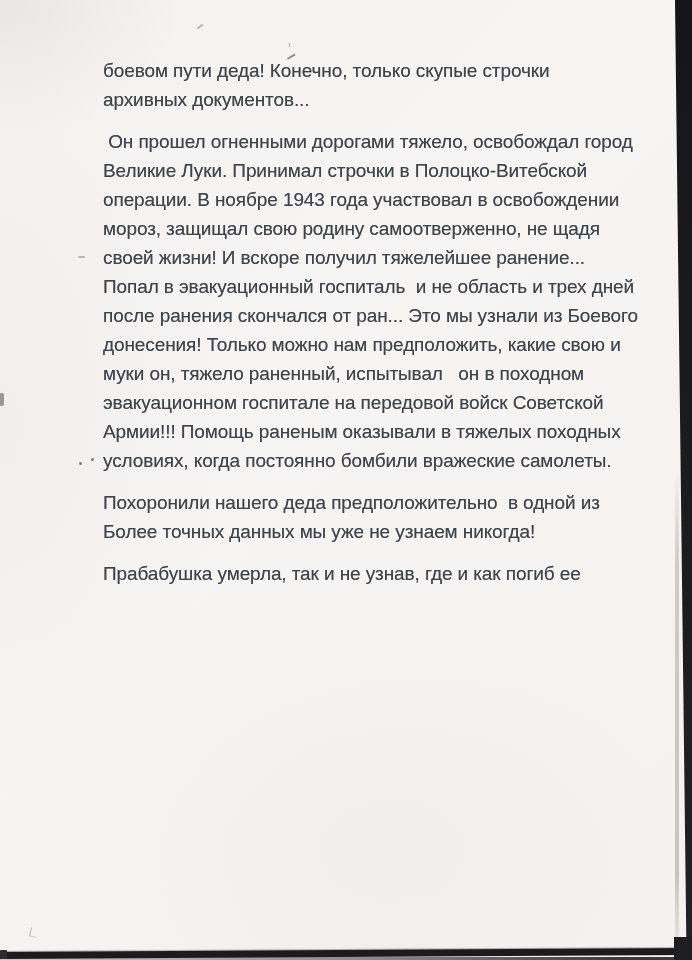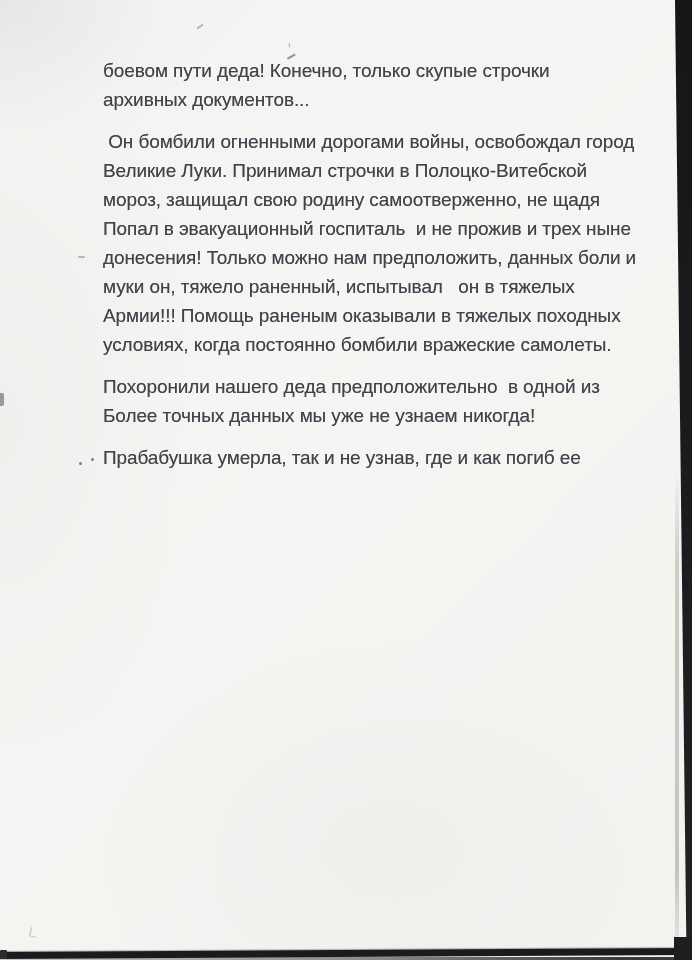--- a/index.html
+++ b/index.html
@@ -150,7 +150,7 @@
         <div class="line">архивных документов...</div>
       </div>
       <div class="paragraph">
-        <div class="line"> Он бомбили огненными дорогами войны, освобождал город</div>
+        <div class="line"> Он прошел огненными дорогами тяжело, освобождал город</div>
         <div class="line">Великие Луки. Принимал строчки в Полоцко-Витебской</div>
         <div class="line">мороз, защищал свою родину самоотверженно, не щадя</div>
         <div class="line">Попал в эвакуационный госпиталь  и не прожив и трех ныне</div>

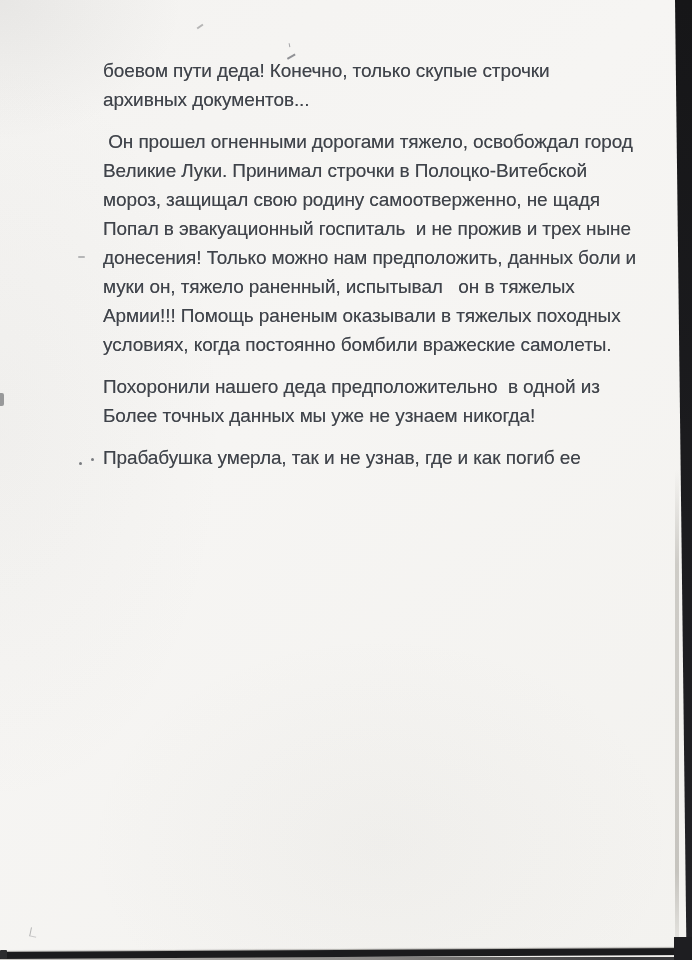--- a/index.html
+++ b/index.html
@@ -152,6 +152,7 @@
       <div class="paragraph">
         <div class="line"> Он прошел огненными дорогами тяжело, освобождал город</div>
         <div class="line">Великие Луки. Принимал строчки в Полоцко-Витебской</div>
+        <div class="line">операции. В ноябре 1943 года участвовал в освобождении</div>
         <div class="line">мороз, защищал свою родину самоотверженно, не щадя</div>
         <div class="line">Попал в эвакуационный госпиталь  и не прожив и трех ныне</div>
         <div class="line">донесения! Только можно нам предположить, данных боли и</div>

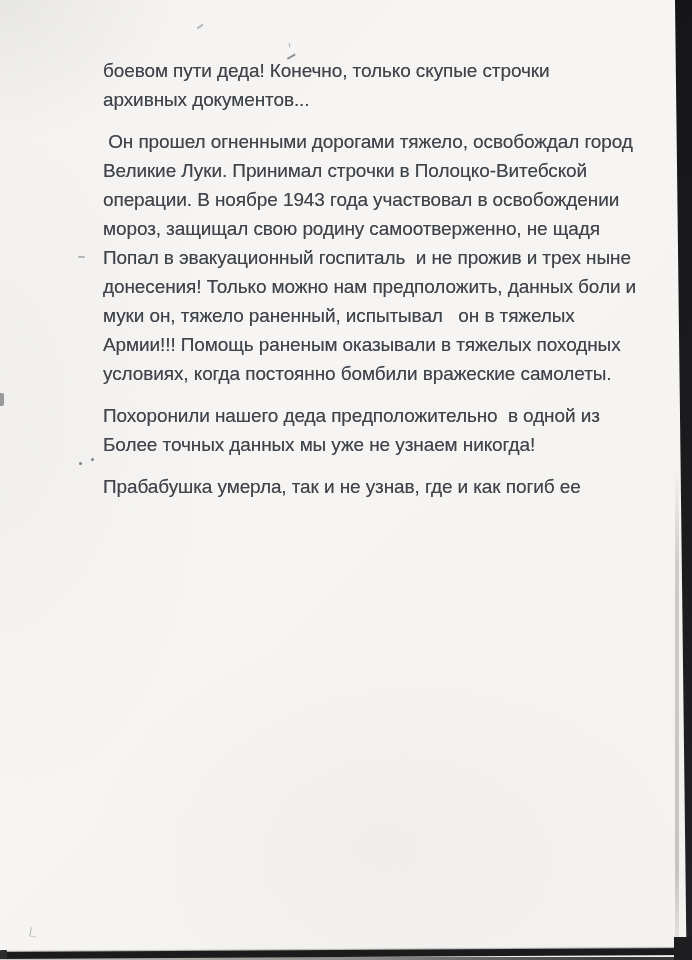--- a/index.html
+++ b/index.html
@@ -154,6 +154,7 @@
         <div class="line">Великие Луки. Принимал строчки в Полоцко-Витебской</div>
         <div class="line">операции. В ноябре 1943 года участвовал в освобождении</div>
         <div class="line">мороз, защищал свою родину самоотверженно, не щадя</div>
+        <div class="line">своей жизни! И вскоре получил тяжелейшее ранение...</div>
         <div class="line">Попал в эвакуационный госпиталь  и не прожив и трех ныне</div>
         <div class="line">донесения! Только можно нам предположить, данных боли и</div>
         <div class="line">муки он, тяжело раненный, испытывал   он в тяжелых</div>

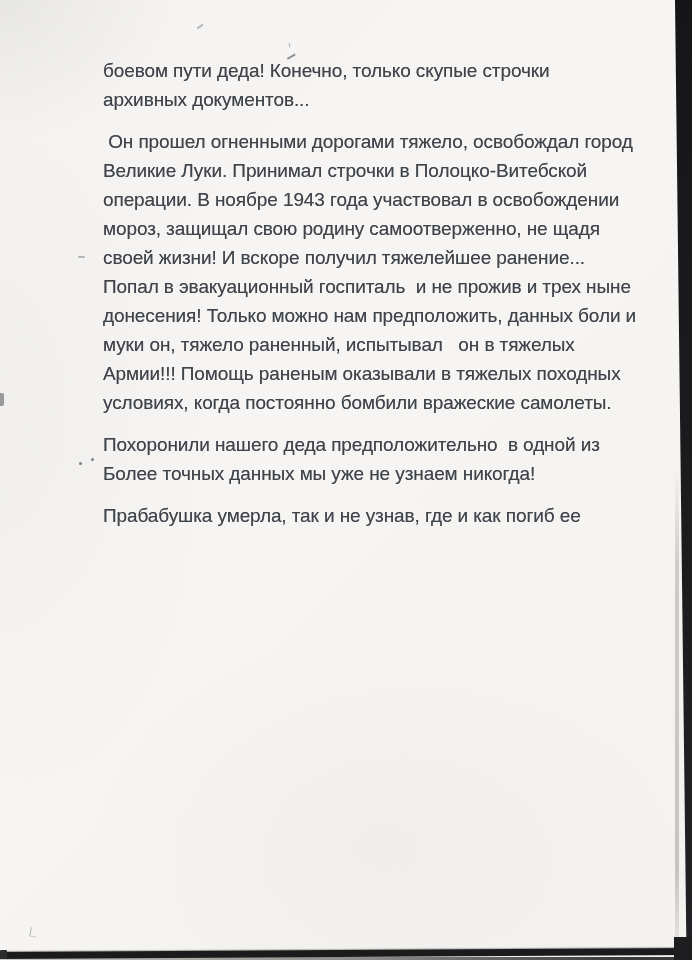--- a/index.html
+++ b/index.html
@@ -155,7 +155,7 @@
         <div class="line">операции. В ноябре 1943 года участвовал в освобождении</div>
         <div class="line">мороз, защищал свою родину самоотверженно, не щадя</div>
         <div class="line">своей жизни! И вскоре получил тяжелейшее ранение...</div>
-        <div class="line">Попал в эвакуационный госпиталь  и не прожив и трех ныне</div>
+        <div class="line">Попал в эвакуационный госпиталь  и не область и трех дней</div>
         <div class="line">донесения! Только можно нам предположить, данных боли и</div>
         <div class="line">муки он, тяжело раненный, испытывал   он в тяжелых</div>
         <div class="line">Армии!!! Помощь раненым оказывали в тяжелых походных</div>

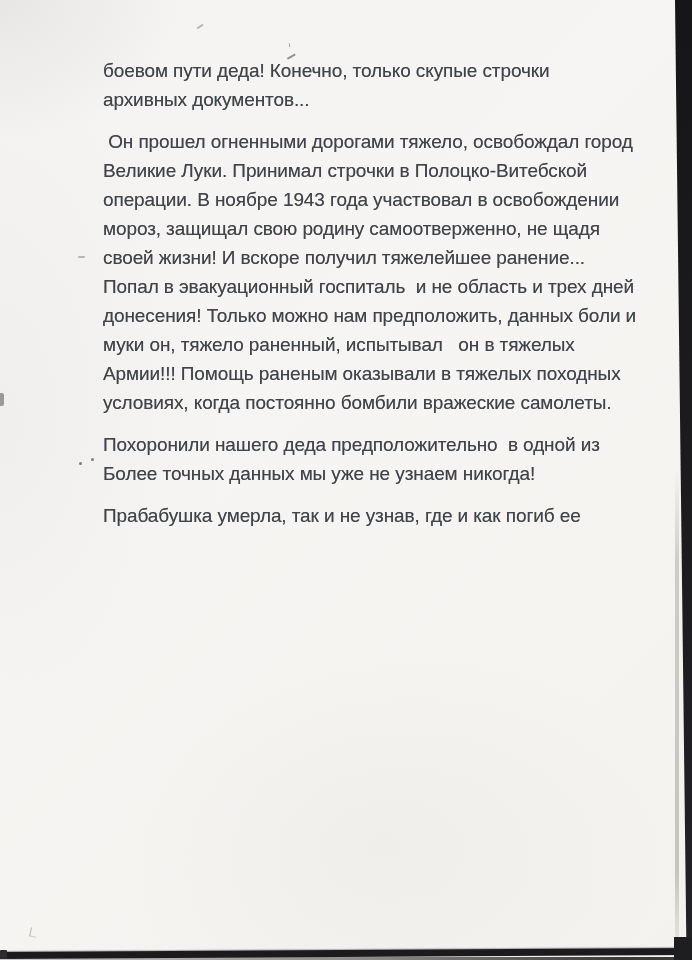--- a/index.html
+++ b/index.html
@@ -156,6 +156,7 @@
         <div class="line">мороз, защищал свою родину самоотверженно, не щадя</div>
         <div class="line">своей жизни! И вскоре получил тяжелейшее ранение...</div>
         <div class="line">Попал в эвакуационный госпиталь  и не область и трех дней</div>
+        <div class="line">после ранения скончался от ран... Это мы узнали из Боевого</div>
         <div class="line">донесения! Только можно нам предположить, данных боли и</div>
         <div class="line">муки он, тяжело раненный, испытывал   он в тяжелых</div>
         <div class="line">Армии!!! Помощь раненым оказывали в тяжелых походных</div>

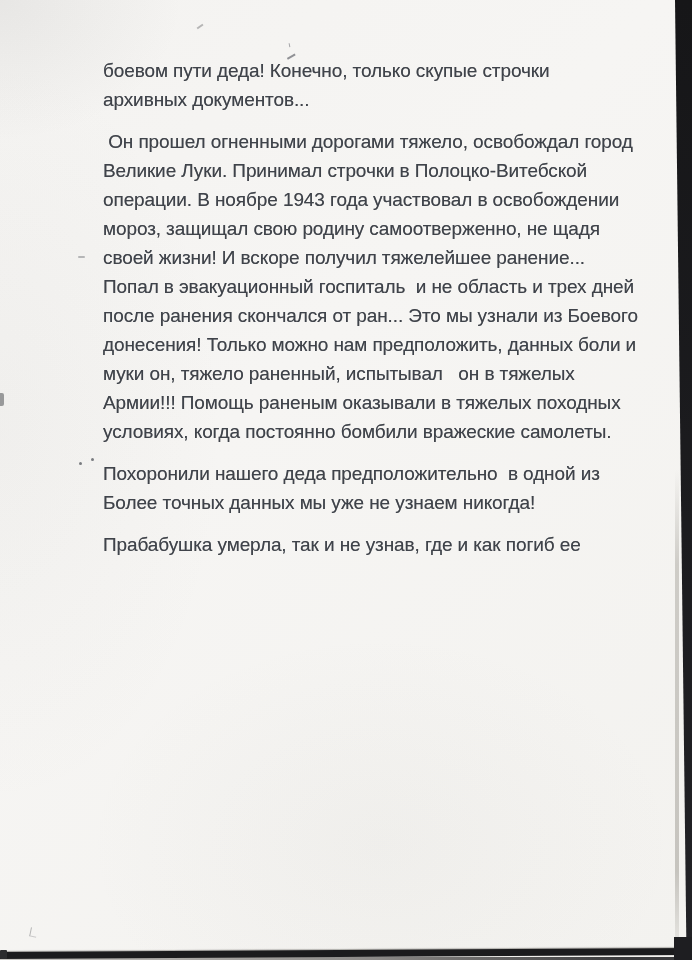--- a/index.html
+++ b/index.html
@@ -157,7 +157,7 @@
         <div class="line">своей жизни! И вскоре получил тяжелейшее ранение...</div>
         <div class="line">Попал в эвакуационный госпиталь  и не область и трех дней</div>
         <div class="line">после ранения скончался от ран... Это мы узнали из Боевого</div>
-        <div class="line">донесения! Только можно нам предположить, данных боли и</div>
+        <div class="line">донесения! Только можно нам предположить, какие свою и</div>
         <div class="line">муки он, тяжело раненный, испытывал   он в тяжелых</div>
         <div class="line">Армии!!! Помощь раненым оказывали в тяжелых походных</div>
         <div class="line">условиях, когда постоянно бомбили вражеские самолеты.</div>

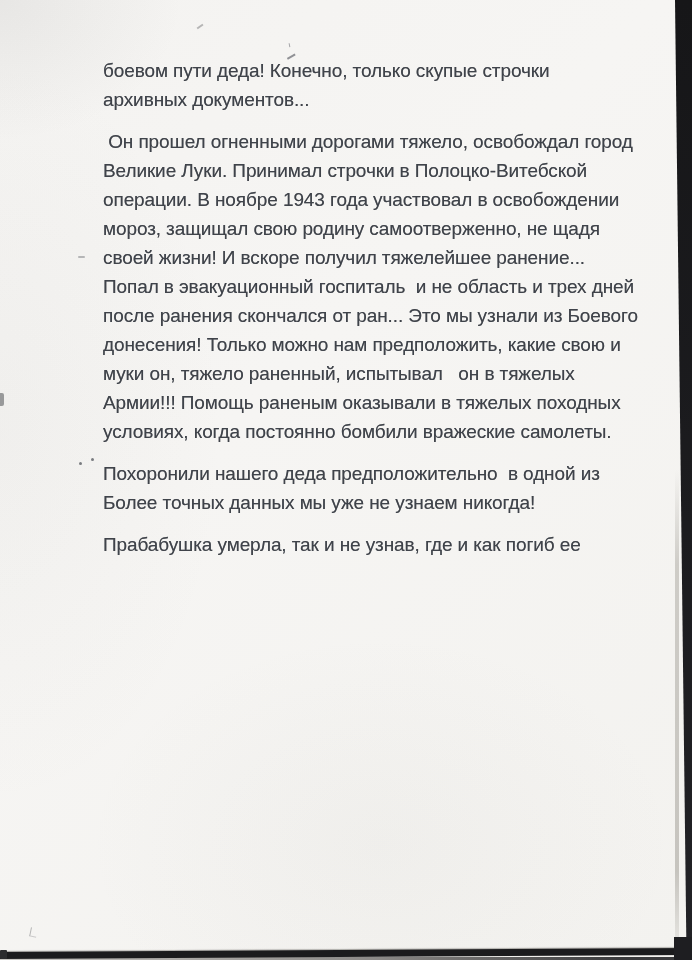--- a/index.html
+++ b/index.html
@@ -158,7 +158,7 @@
         <div class="line">Попал в эвакуационный госпиталь  и не область и трех дней</div>
         <div class="line">после ранения скончался от ран... Это мы узнали из Боевого</div>
         <div class="line">донесения! Только можно нам предположить, какие свою и</div>
-        <div class="line">муки он, тяжело раненный, испытывал   он в тяжелых</div>
+        <div class="line">муки он, тяжело раненный, испытывал   он в походном</div>
         <div class="line">Армии!!! Помощь раненым оказывали в тяжелых походных</div>
         <div class="line">условиях, когда постоянно бомбили вражеские самолеты.</div>
       </div>

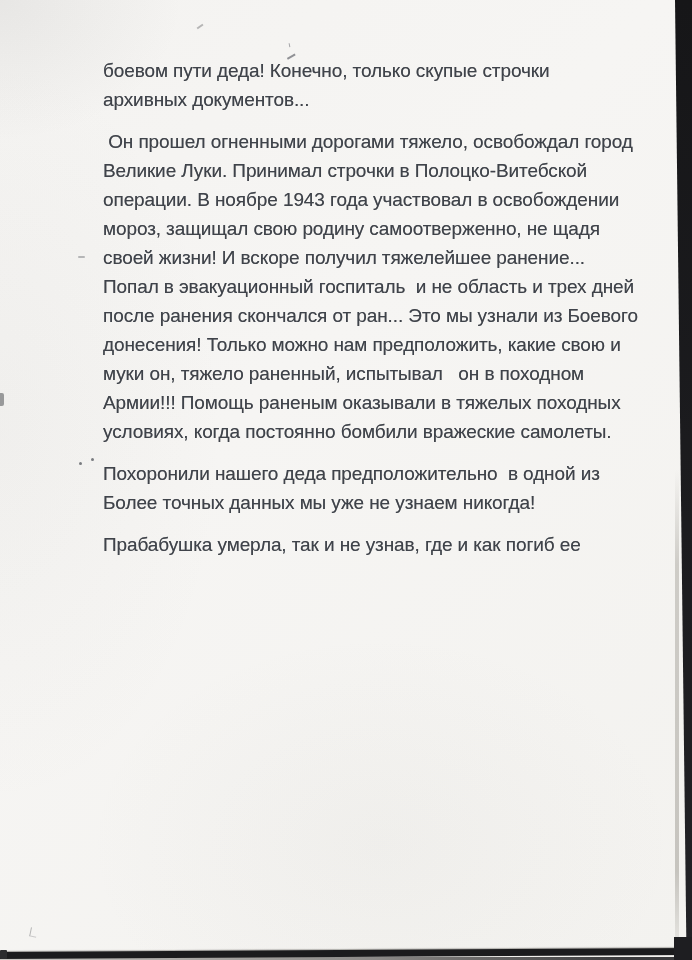--- a/index.html
+++ b/index.html
@@ -159,6 +159,7 @@
         <div class="line">после ранения скончался от ран... Это мы узнали из Боевого</div>
         <div class="line">донесения! Только можно нам предположить, какие свою и</div>
         <div class="line">муки он, тяжело раненный, испытывал   он в походном</div>
+        <div class="line">эвакуационном госпитале на передовой войск Советской</div>
         <div class="line">Армии!!! Помощь раненым оказывали в тяжелых походных</div>
         <div class="line">условиях, когда постоянно бомбили вражеские самолеты.</div>
       </div>

